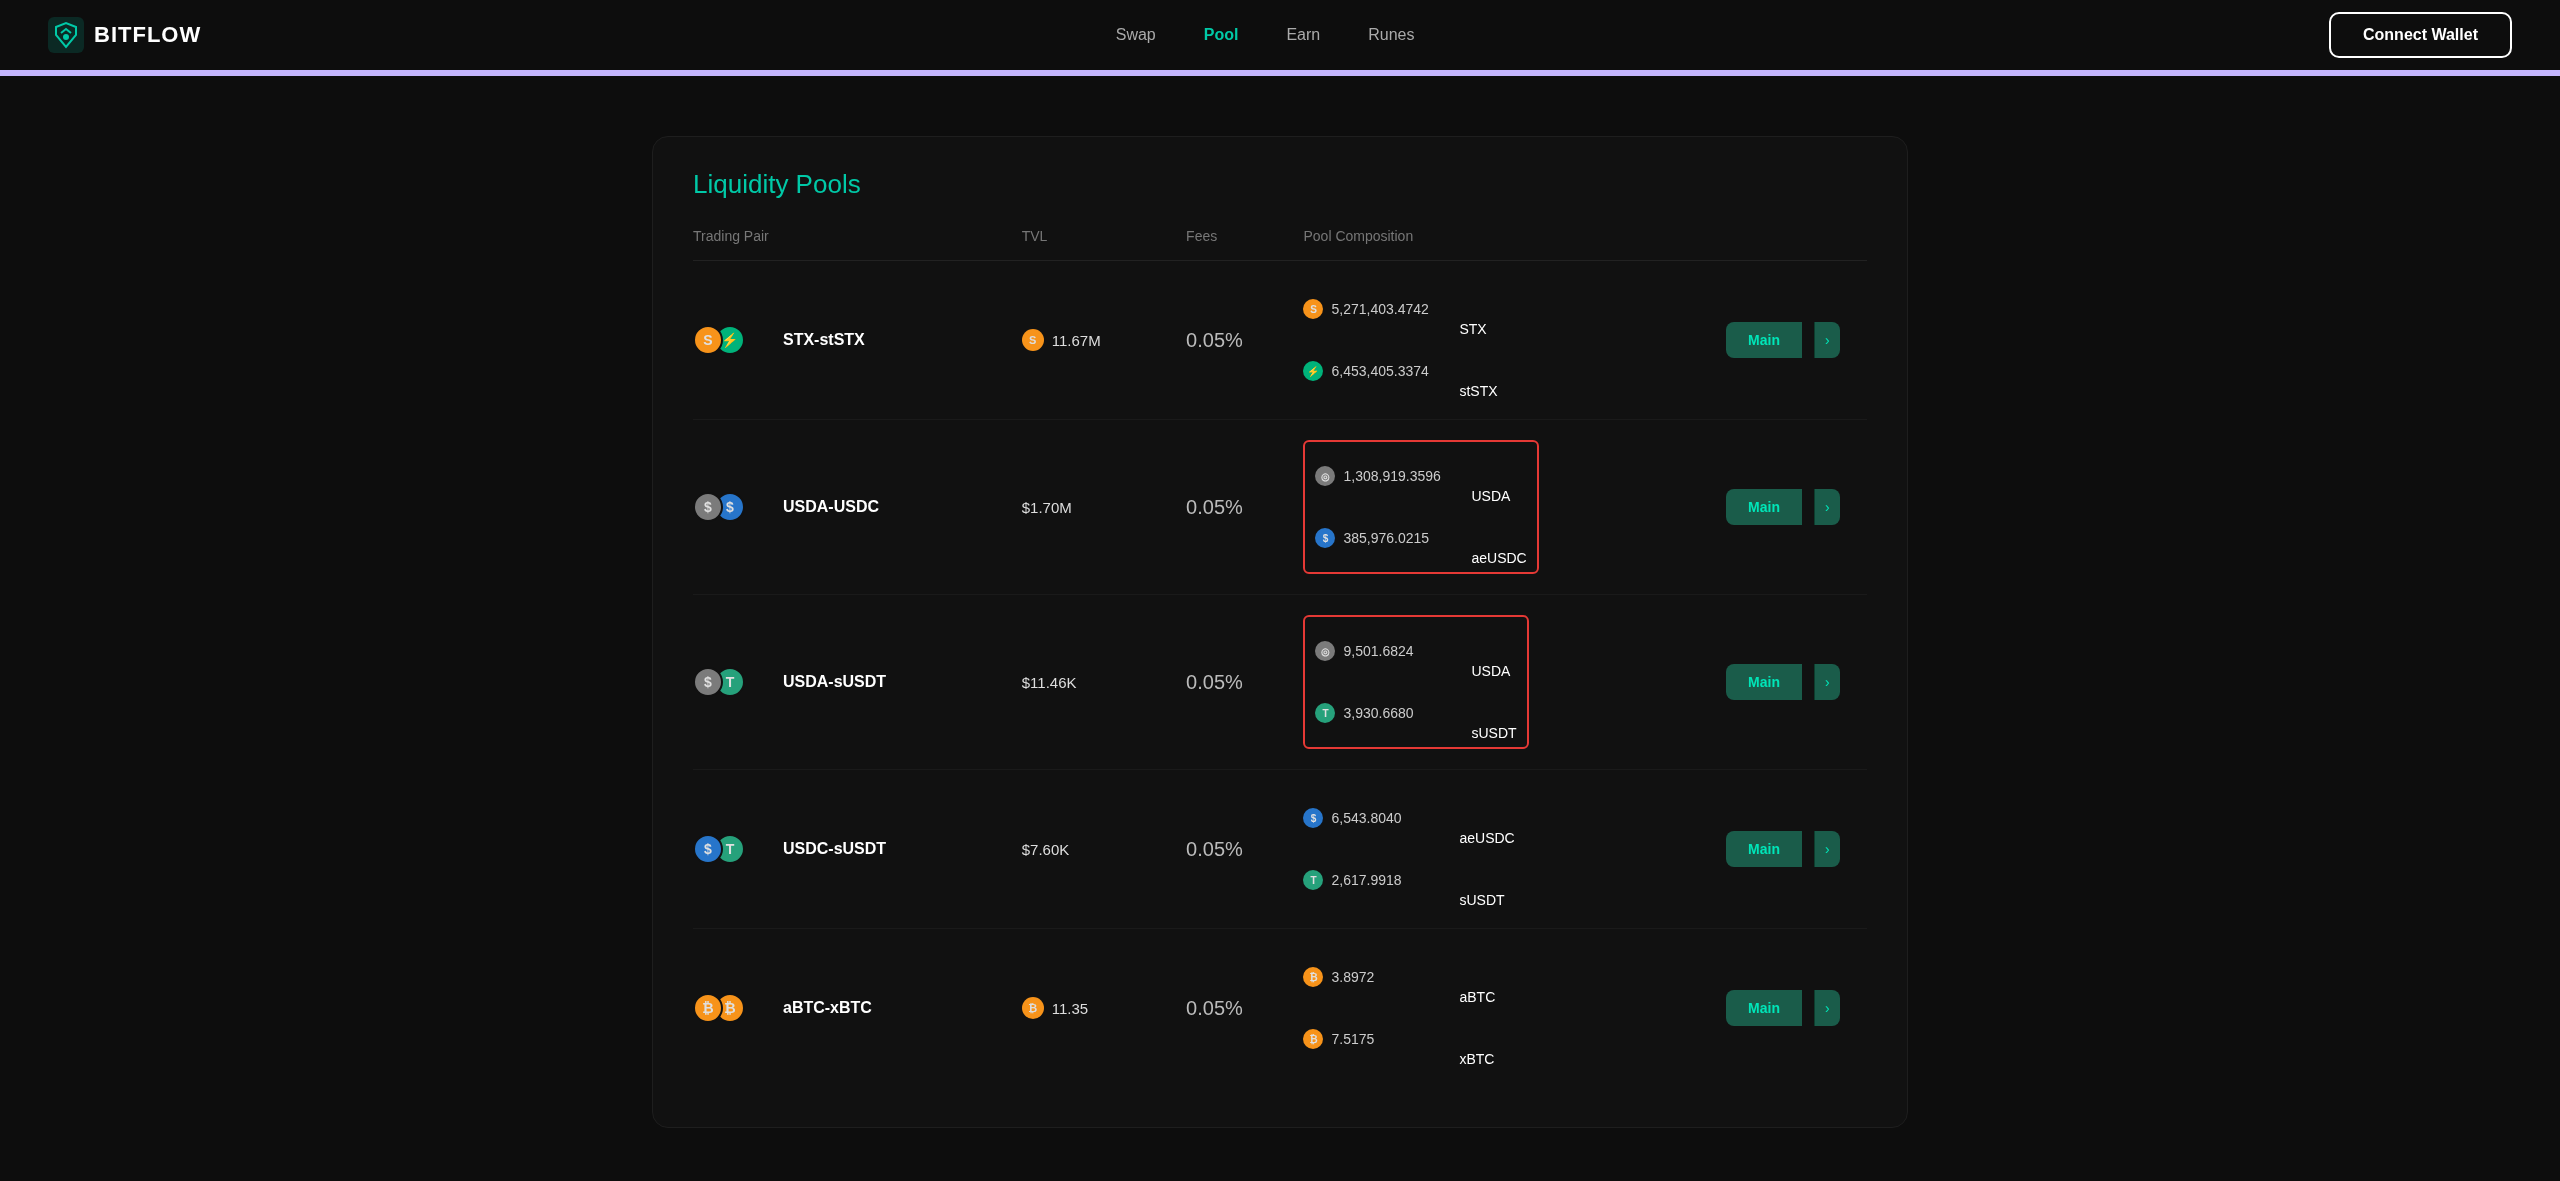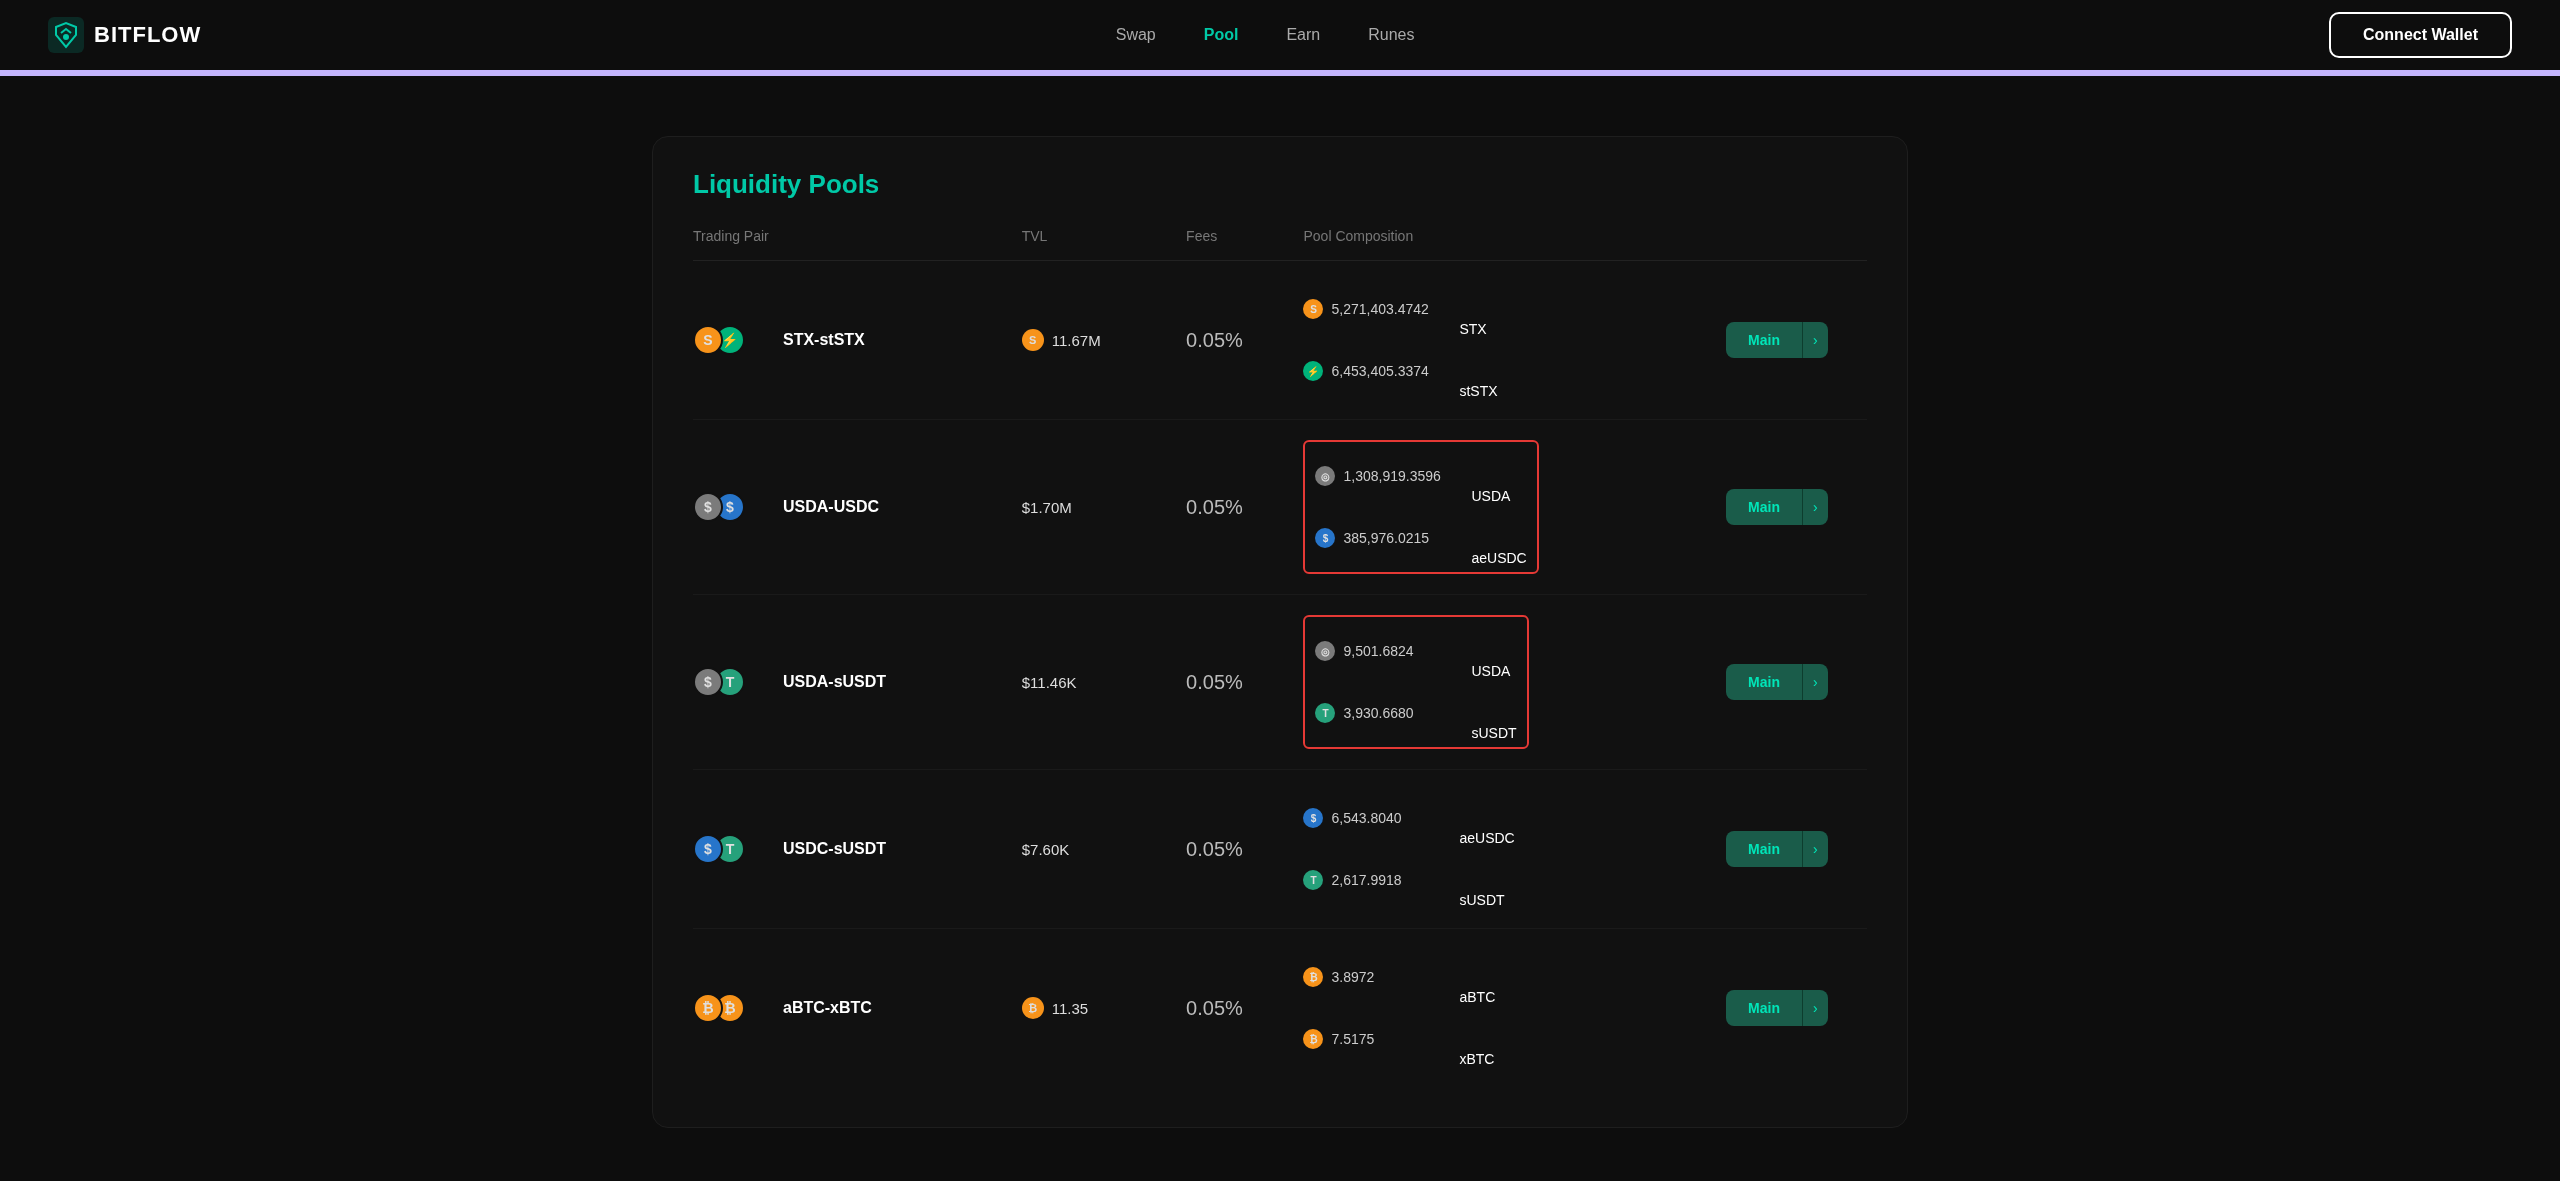--- a/index.html
+++ b/index.html
@@ -76,7 +76,7 @@
     }
     .card-title {
       font-size: 26px;
-      font-weight: 700;
+      font-weight: 400;
       color: #00c9a7;
       margin-bottom: 28px;
     }

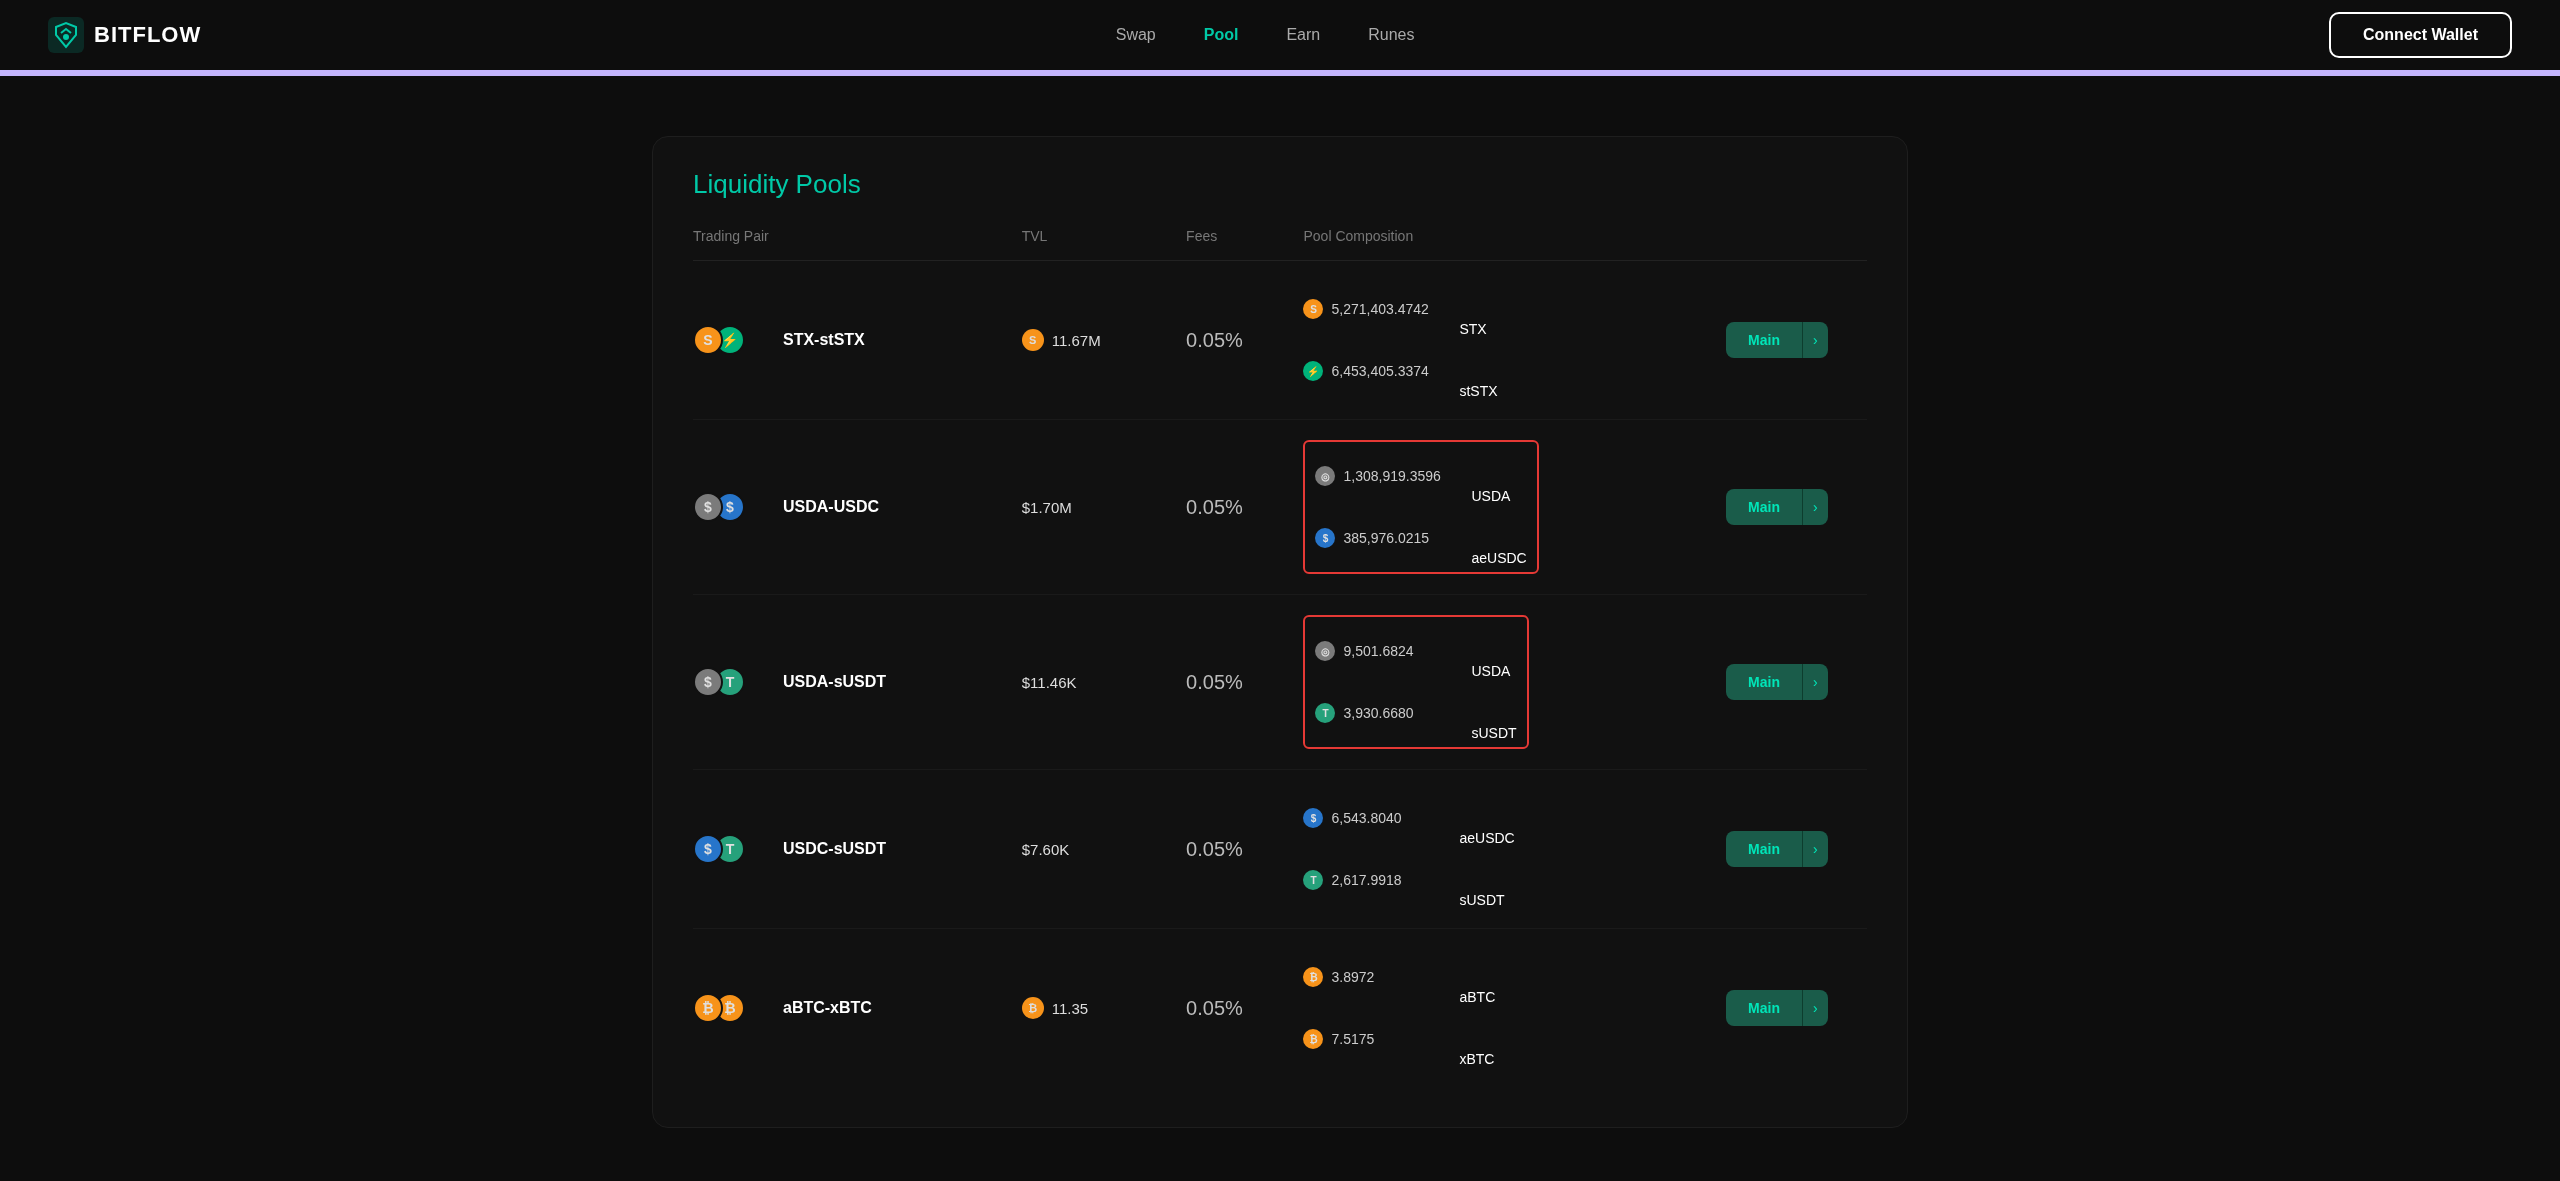--- a/index.html
+++ b/index.html
@@ -206,7 +206,7 @@
     .action-cell {
       display: flex;
       align-items: center;
-      gap: 0;
+      gap: 12px;
     }
     .main-btn {
       background: #1a5c4a;

